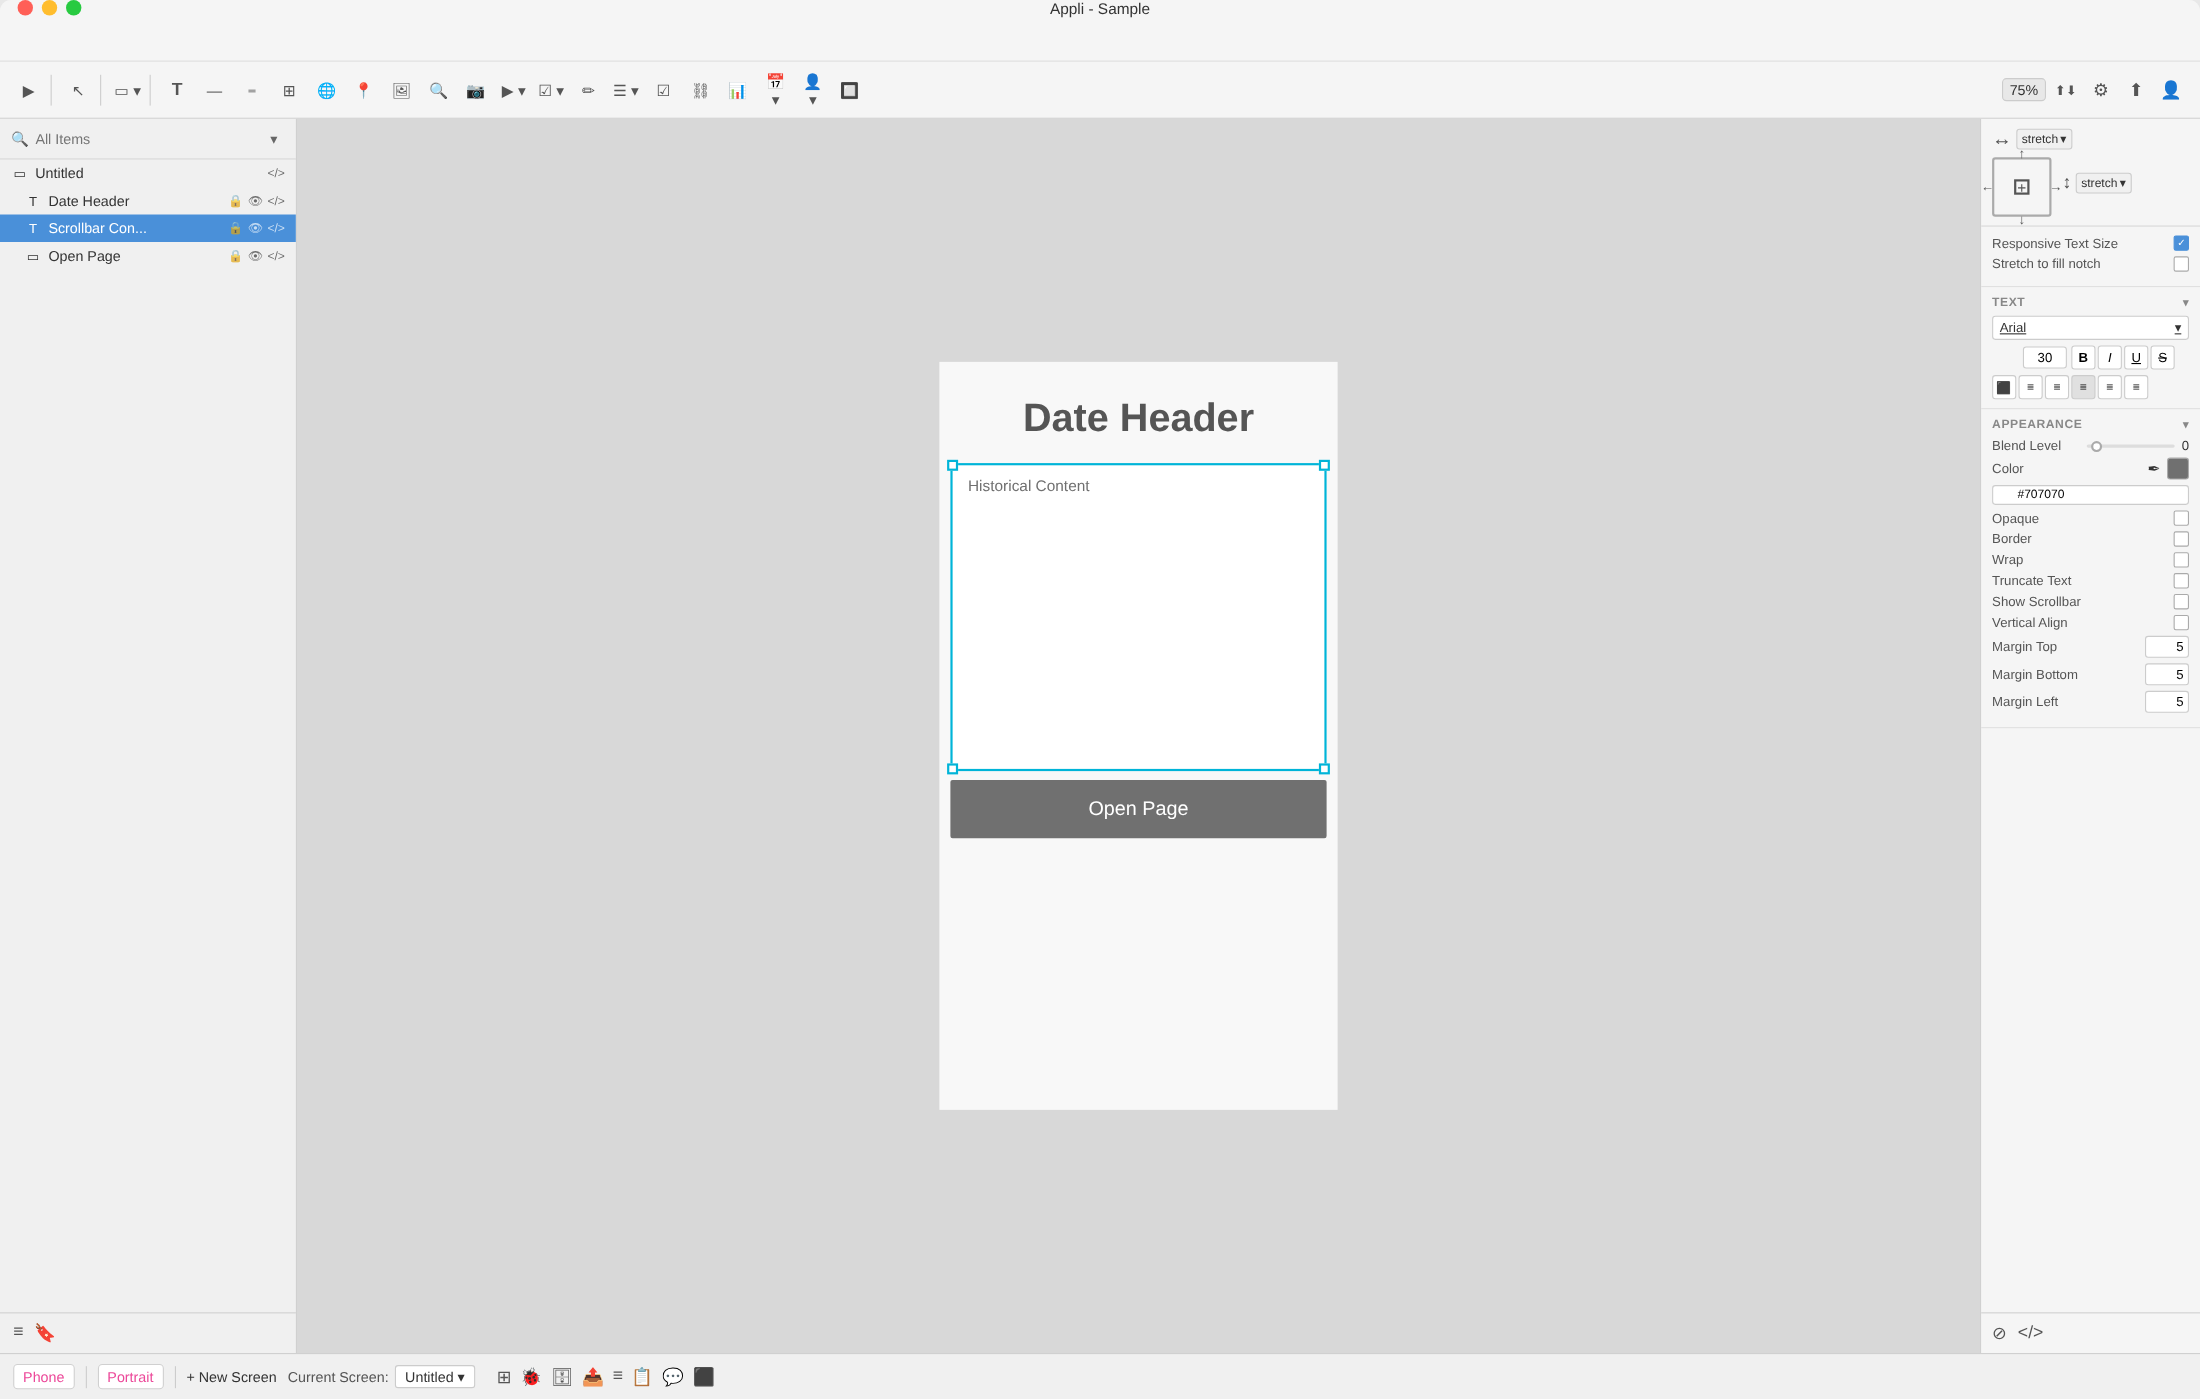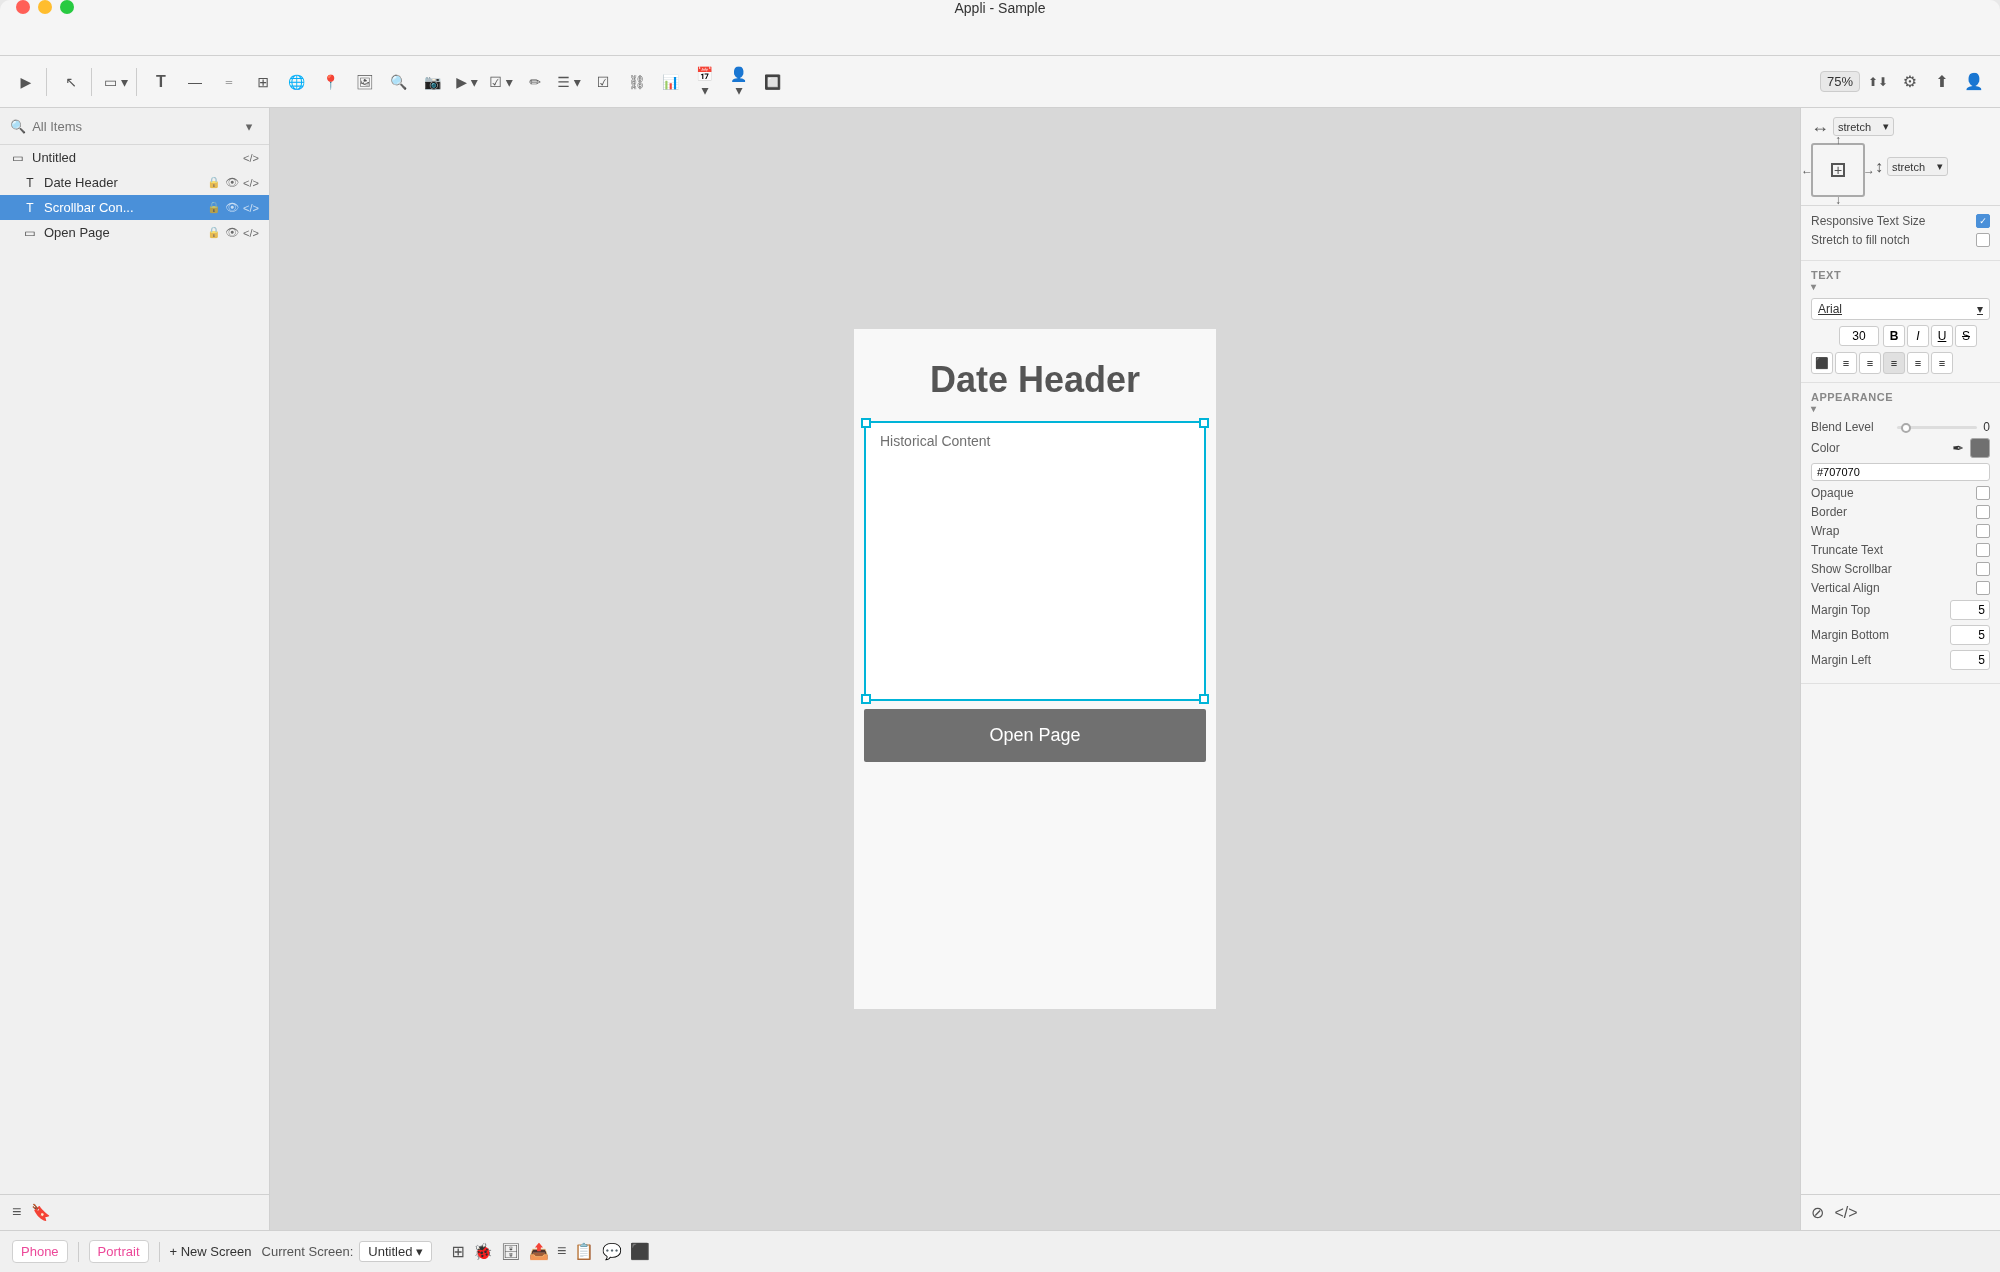--- a/index.html
+++ b/index.html
@@ -65,7 +65,7 @@
     
     .layout-top { padding: 8px 10px; border-bottom: 1px solid #d8d8d8; }
     .layout-box { width: 54px; height: 54px; border: 2px solid #aaa; border-radius: 3px; display: flex; align-items: center; justify-content: center; margin-right: 4px; position: relative; }
-    .stretch-dropdown { font-size: 11px; color: #333; background: #f0f0f0; border: 1px solid #ccc; border-radius: 3px; padding: 2px 4px; cursor: pointer; display: flex; align-items: center; gap: 12px; }
+    .stretch-dropdown { font-size: 11px; color: #333; background: #f0f0f0; border: 1px solid #ccc; border-radius: 3px; padding: 2px 4px; cursor: pointer; display: flex; align-items: center; gap: 2px; }
 
     
     .panel-section { padding: 8px 10px; border-bottom: 1px solid #e0e0e0; }

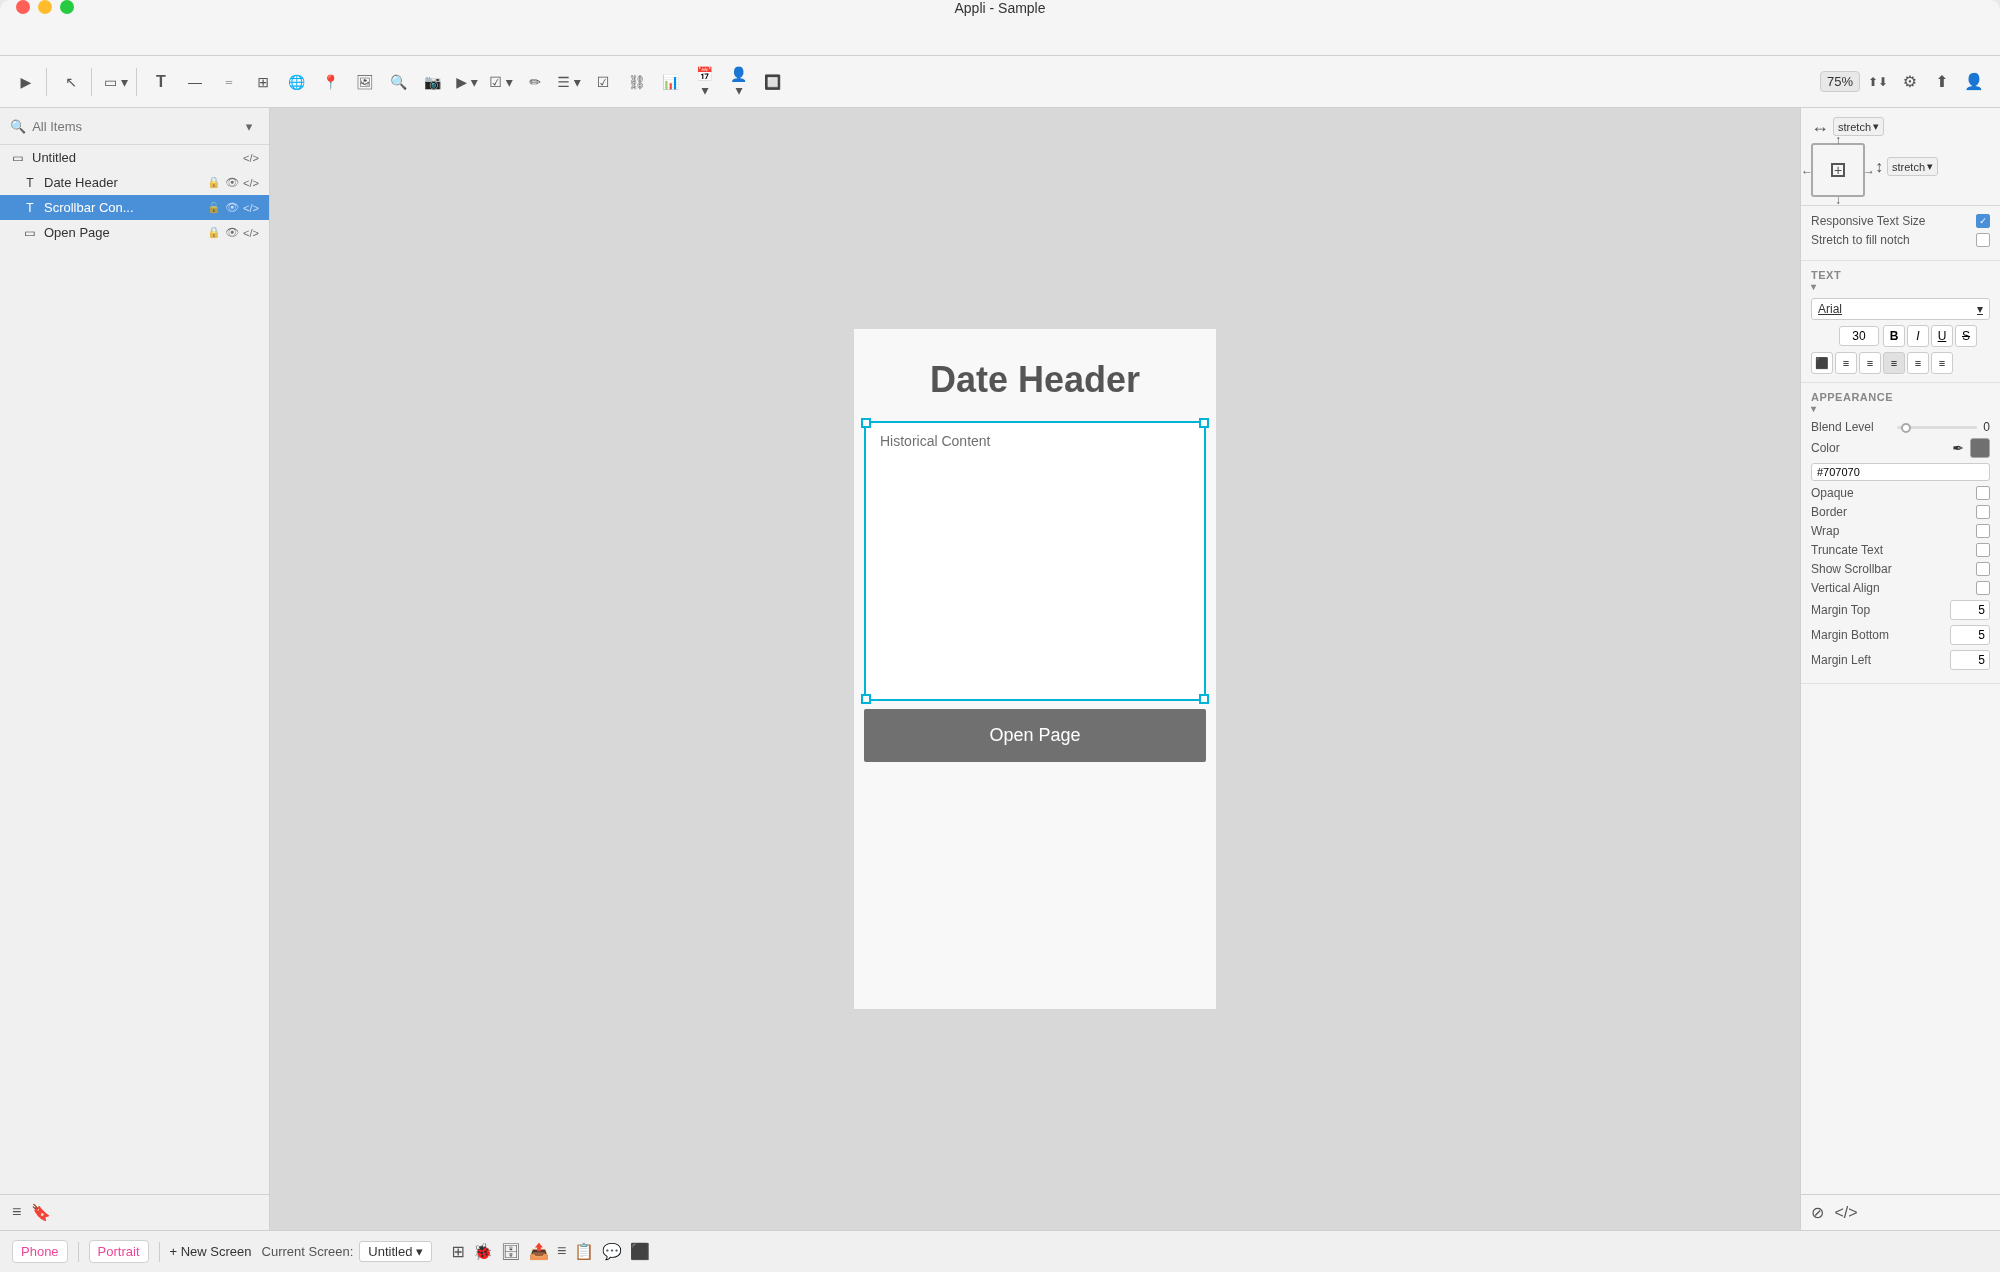--- a/index.html
+++ b/index.html
@@ -74,7 +74,7 @@
     .panel-checkbox { width: 14px; height: 14px; border: 1px solid #aaa; border-radius: 2px; background: white; display: flex; align-items: center; justify-content: center; cursor: pointer; }
     .panel-checkbox.checked { background: #4a90d9; border-color: #4a90d9; }
     .panel-checkbox.checked::after { content: '✓'; font-size: 9px; color: white; }
-    .section-header { font-size: 11px; font-weight: 600; color: #888; letter-spacing: 0.5px; text-transform: uppercase; margin-bottom: 6px; display: flex; align-items: flex-start; justify-content: space-between; flex-direction: column; }
+    .section-header { font-size: 11px; font-weight: 600; color: #888; letter-spacing: 0.5px; text-transform: uppercase; margin-bottom: 6px; display: flex; align-items: flex-end; justify-content: space-between; }
     .section-header-arrow { font-size: 10px; color: #888; cursor: pointer; }
     .font-select { width: 100%; border: 1px solid #ccc; border-radius: 3px; padding: 3px 6px; font-size: 12px; background: white; cursor: pointer; display: flex; align-items: center; justify-content: space-between; margin-bottom: 5px; text-decoration: underline; }
     .font-size-row { display: flex; align-items: center; gap: 4px; margin-bottom: 5px; margin-left: 28px; }

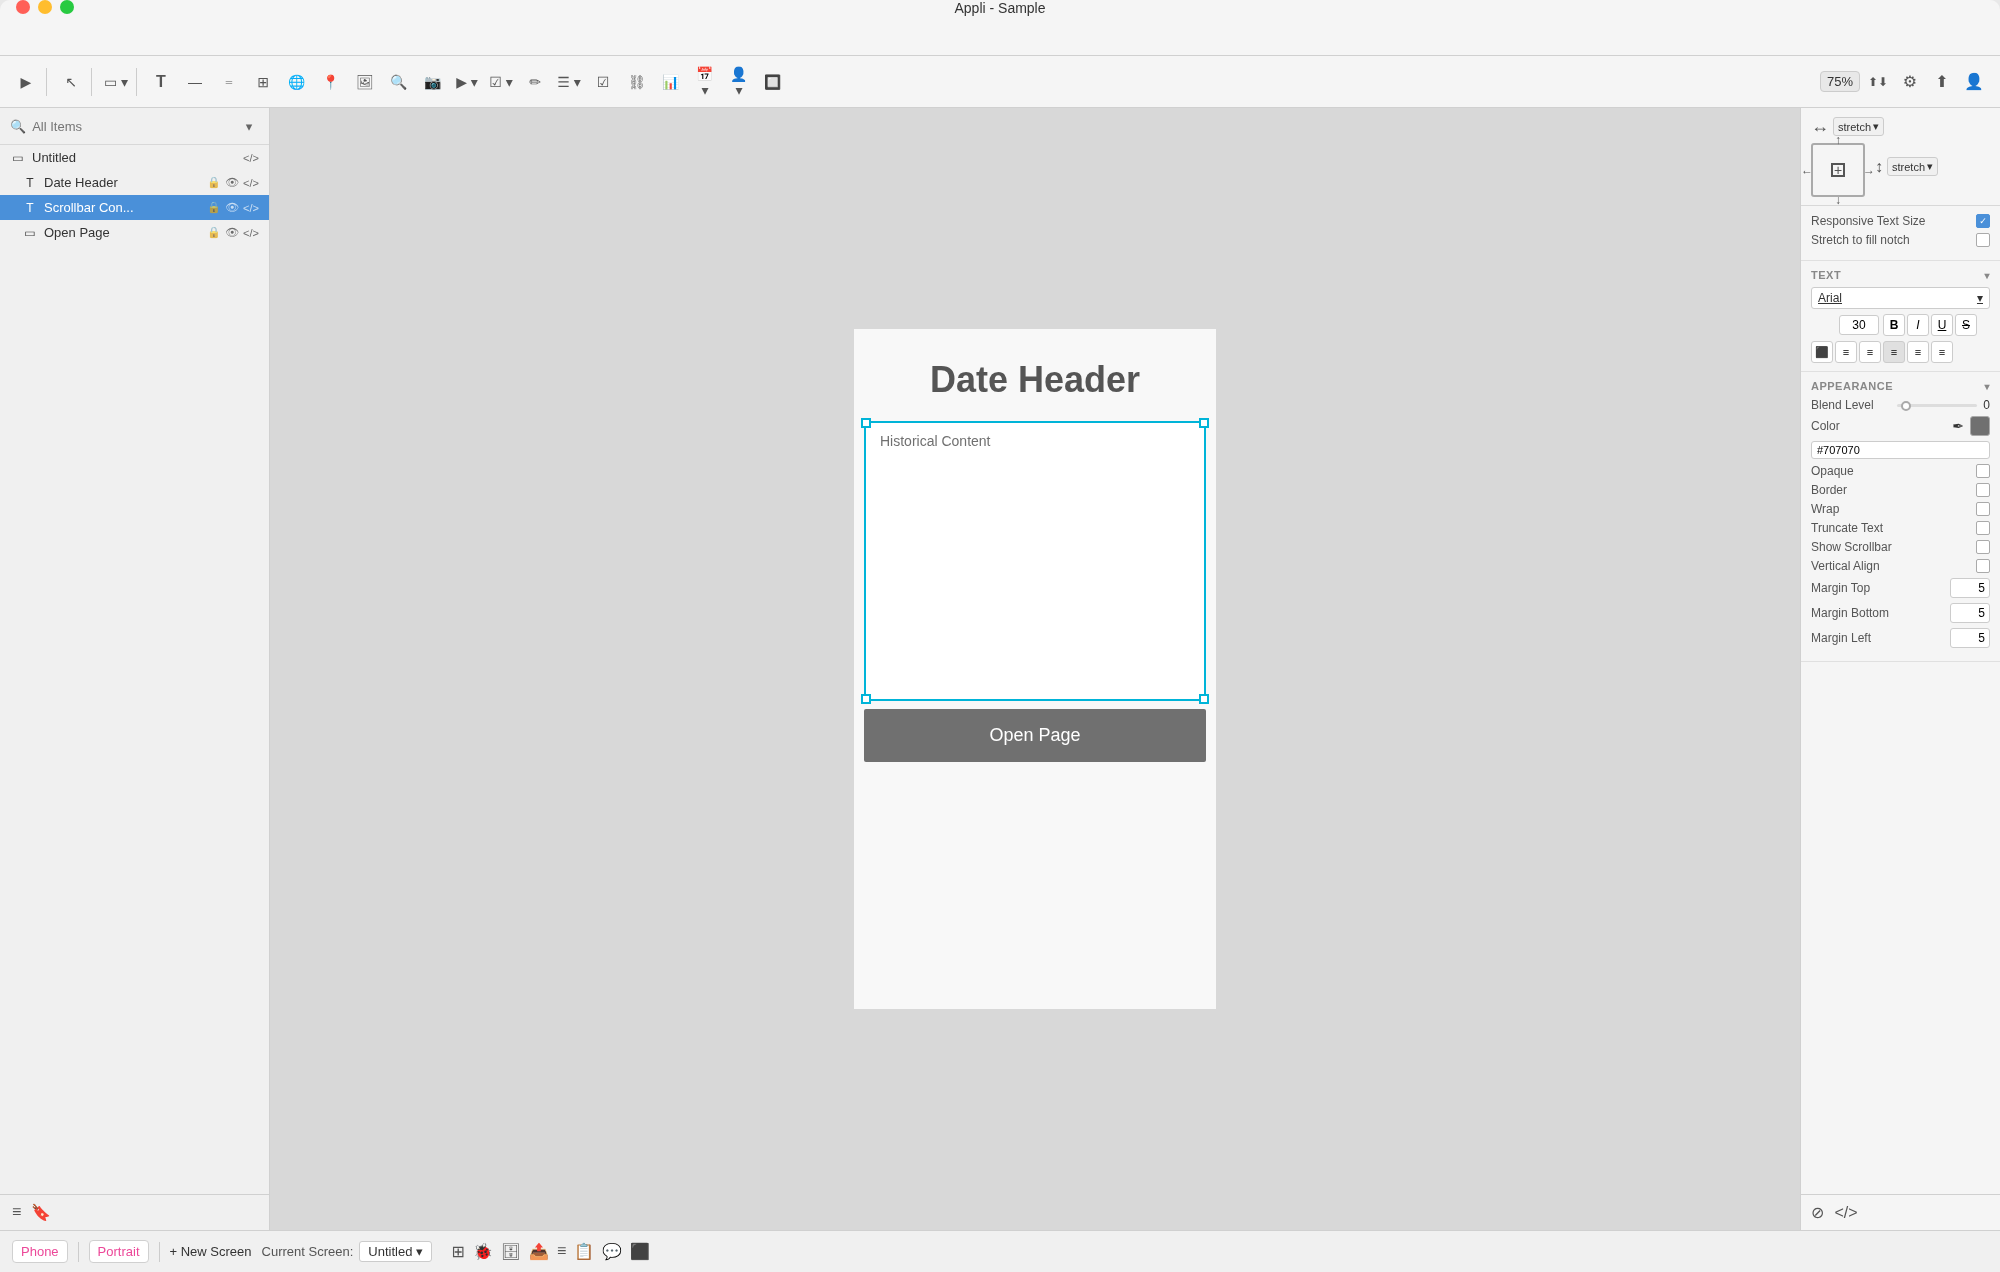--- a/index.html
+++ b/index.html
@@ -89,7 +89,7 @@
     .blend-slider { width: 100%; height: 3px; background: #ddd; border-radius: 2px; position: relative; }
     .blend-slider-thumb { width: 10px; height: 10px; background: white; border: 2px solid #aaa; border-radius: 50%; position: absolute; top: -3px; left: 4px; }
     .color-row { display: flex; align-items: center; gap: 6px; }
-    .color-input { border: 1px solid #ccc; border-radius: 3px; padding: 2px 5px; font-size: 11px; width: 80px; }
+    .color-input { border: 1px solid #ccc; border-radius: 3px; padding: 2px 22px; font-size: 11px; width: 80px; }
     .color-picker-icon { font-size: 14px; cursor: pointer; }
     .color-swatch { width: 20px; height: 20px; background: #707070; border-radius: 3px; border: 1px solid #aaa; cursor: pointer; }
     .value-input { width: 40px; border: 1px solid #ccc; border-radius: 3px; padding: 2px 4px; font-size: 12px; text-align: right; }

